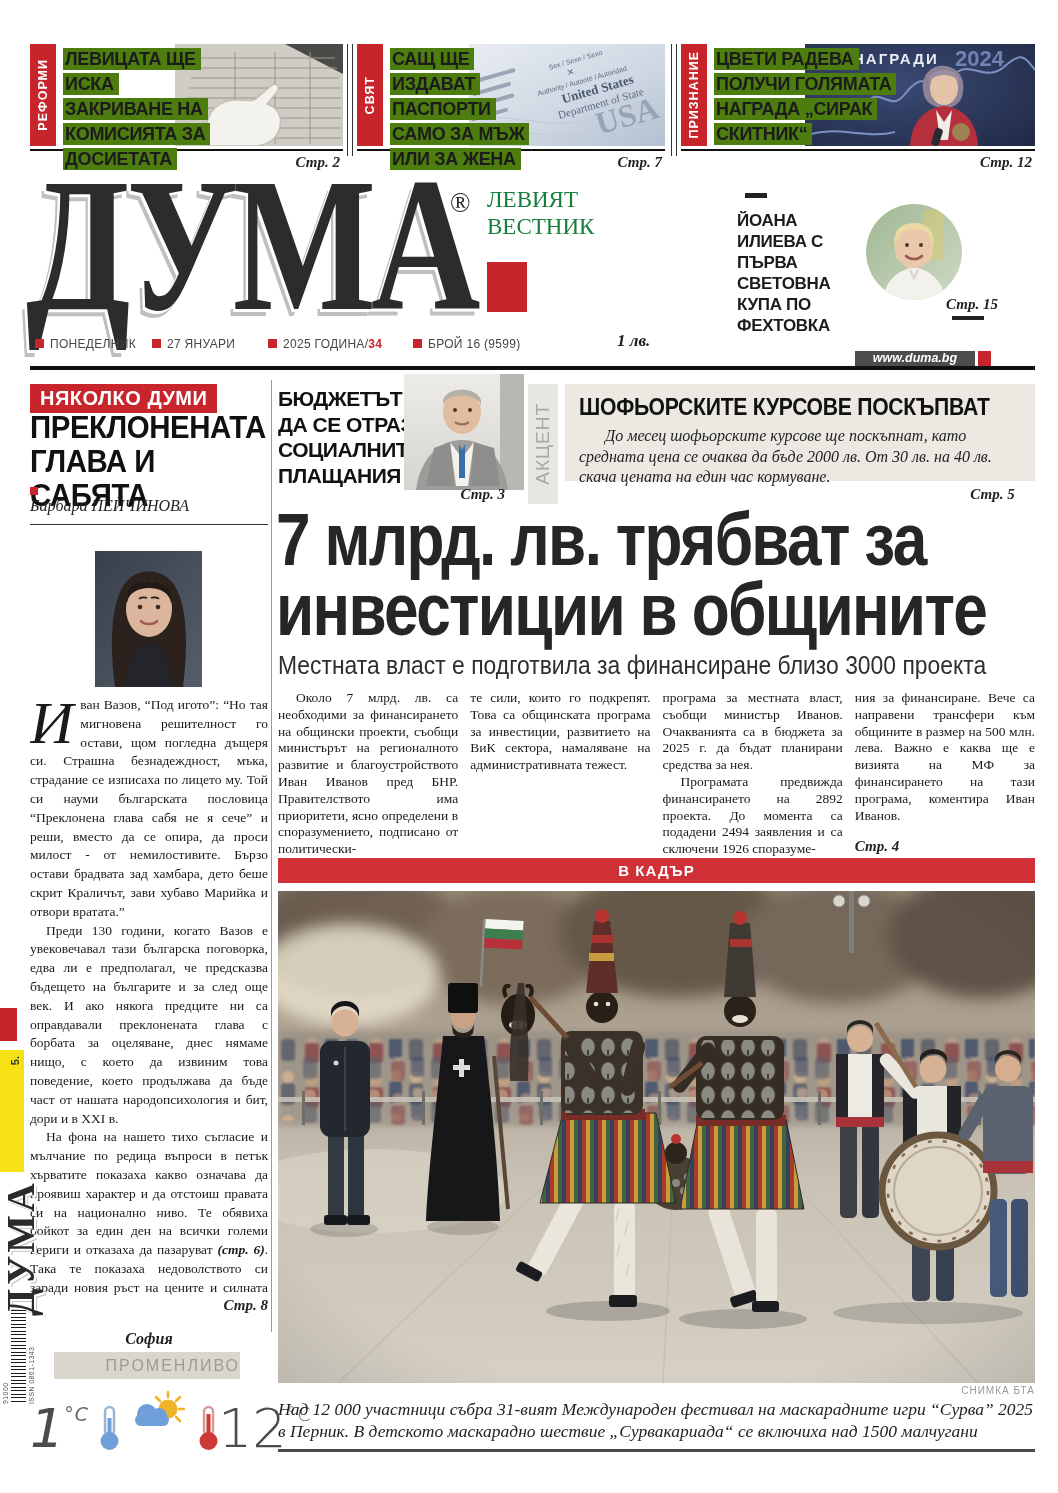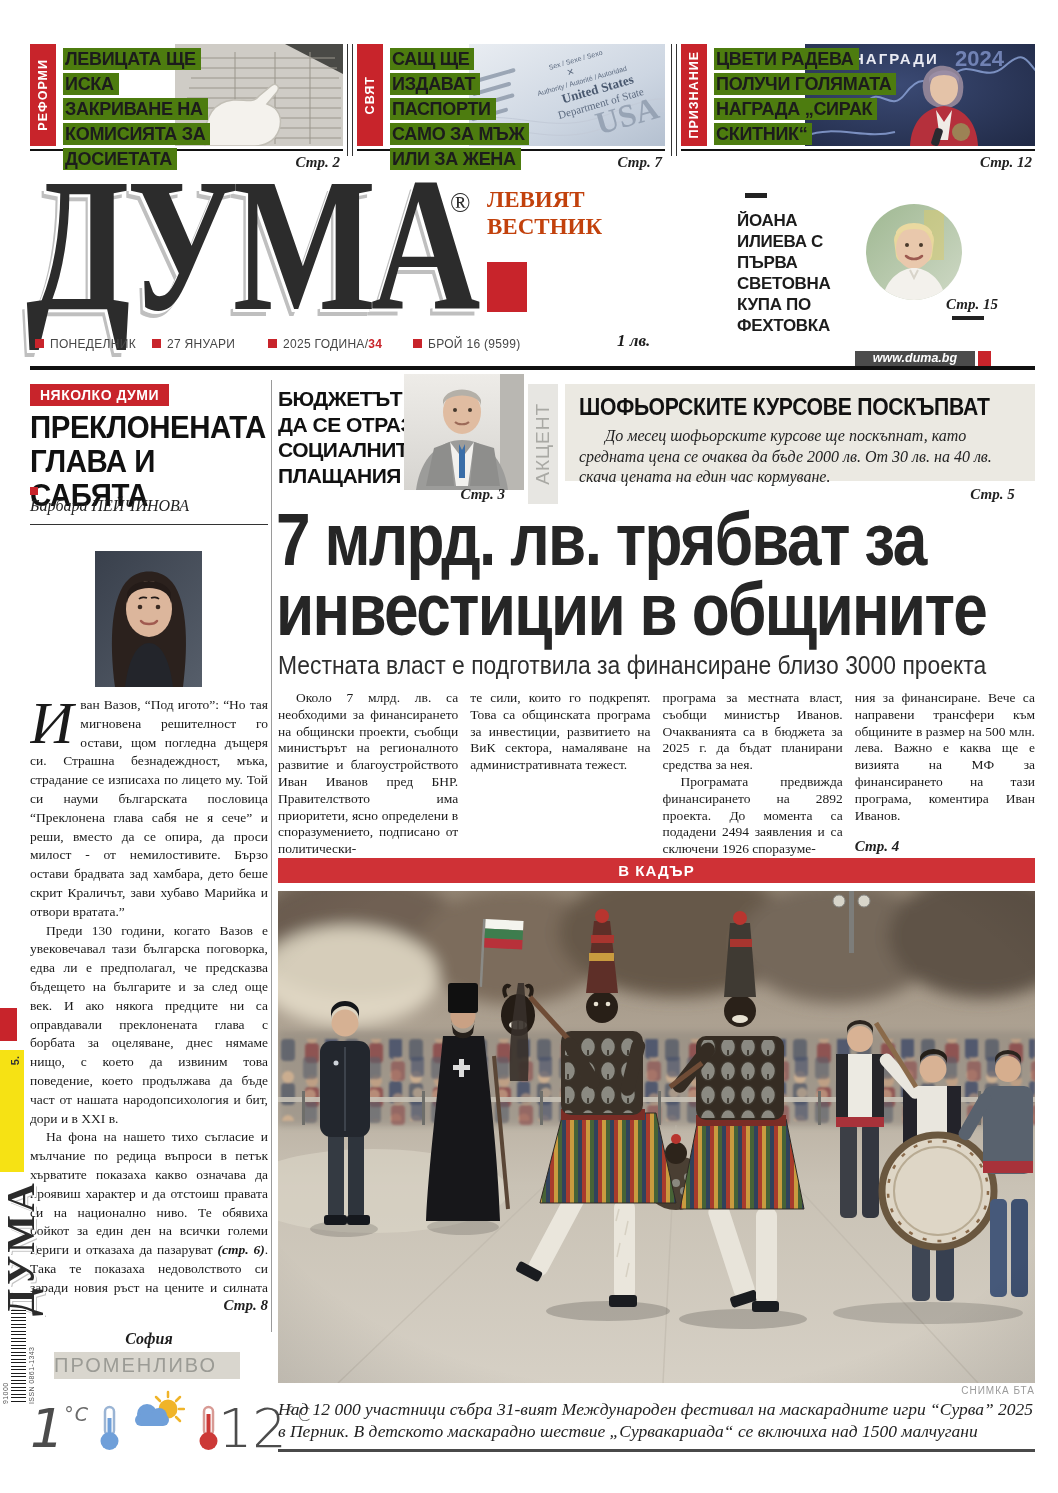--- a/index.html
+++ b/index.html
@@ -28,8 +28,8 @@
         font-size:190px;line-height:190px;letter-spacing:-7px;color:#2c2c2c;transform:scaleX(0.80);
         transform-origin:left top;text-shadow:-3px 3px 0 #ffffff,-6px 7px 0 #bfbfbf;white-space:nowrap;}
   .regmark{position:absolute;left:450px;top:188px;font-family:"Liberation Serif",serif;font-size:27px;color:#2c2c2c;}
-  .tagline{position:absolute;left:487px;top:186px;font-family:"Liberation Serif",serif;font-weight:bold;
-        font-size:23px;line-height:27px;color:#c2410c;}
+  .tagline{position:absolute;left:487px;top:186px;font-family:"Liberation Serif",serif;font-weight:normal;
+        font-size:23px;line-height:27px;color:#15803d;}
   .red-square{position:absolute;left:487px;top:262px;width:40px;height:50px;background:var(--red);}
   .promo-dash1{position:absolute;left:745px;top:193px;width:22px;height:5px;background:#222;}
   .promo-title{position:absolute;left:737px;top:210px;width:132px;font-weight:bold;font-size:17px;

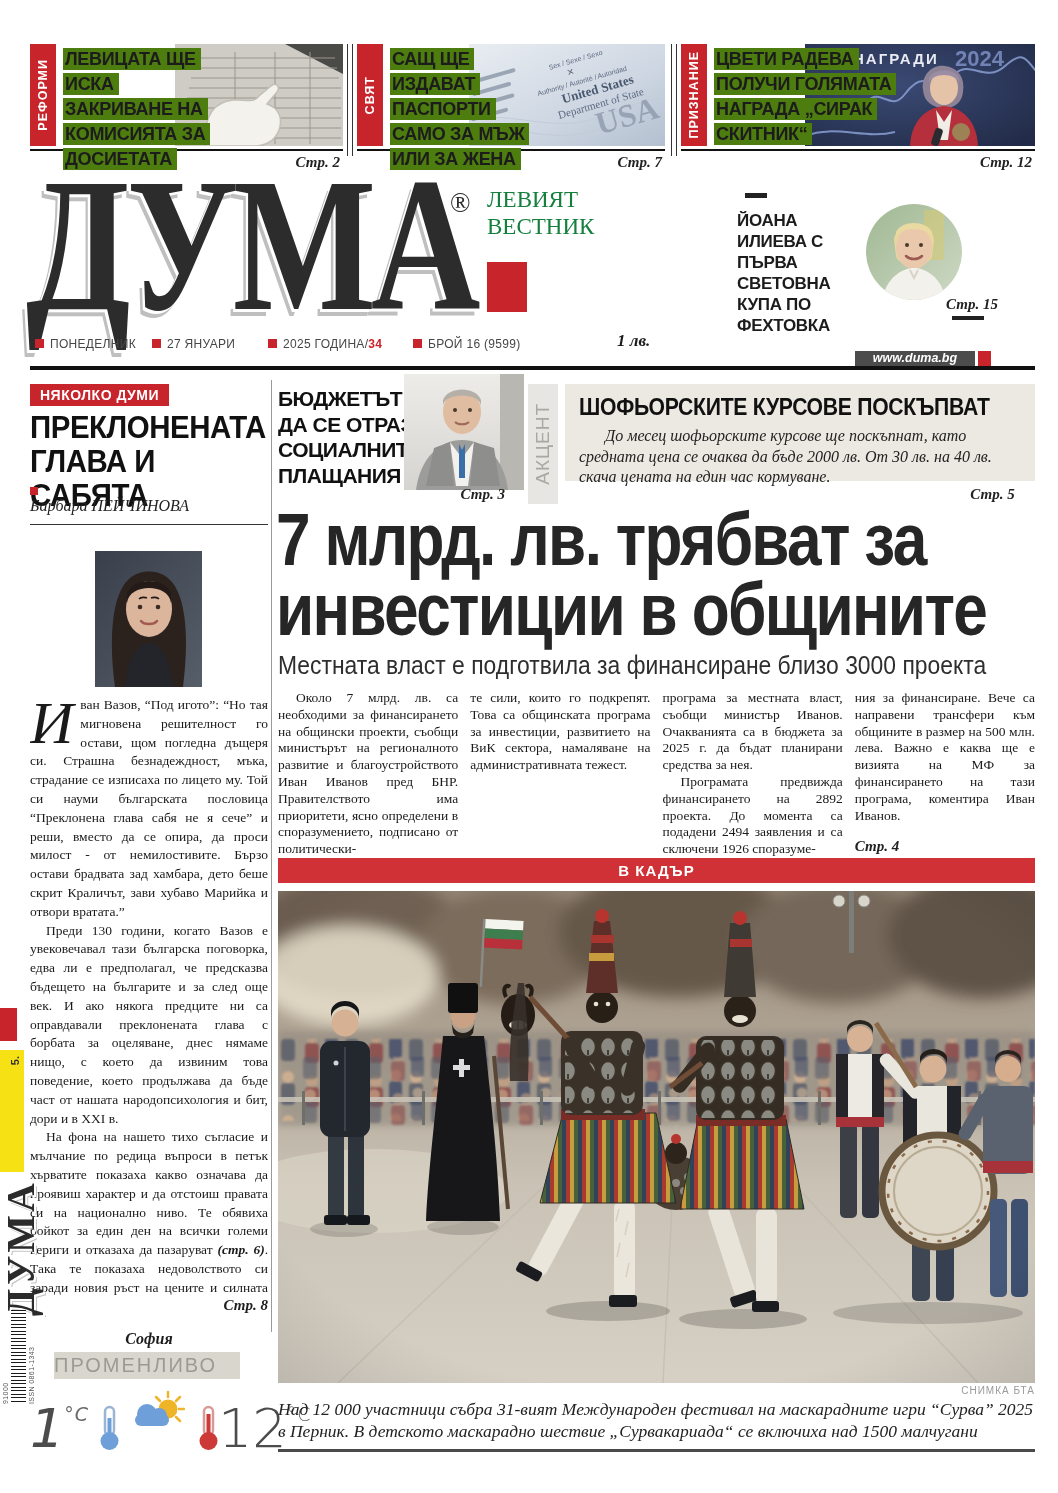--- a/index.html
+++ b/index.html
@@ -51,7 +51,7 @@
 
   
   .op-label{position:absolute;left:30px;top:384px;background:var(--red);color:#fff;font-weight:bold;
-        font-size:14px;padding:3px 10px;letter-spacing:0.5px;}
+        font-size:20px;padding:3px 10px;letter-spacing:0.5px;}
   .op-title{position:absolute;left:30px;top:410px;width:262px;font-weight:bold;font-size:32px;
         line-height:34px;letter-spacing:-0.5px;transform:scaleX(0.92);transform-origin:left top;color:#111;}
   .op-sq{position:absolute;left:30px;top:487px;width:8px;height:8px;background:var(--red);}

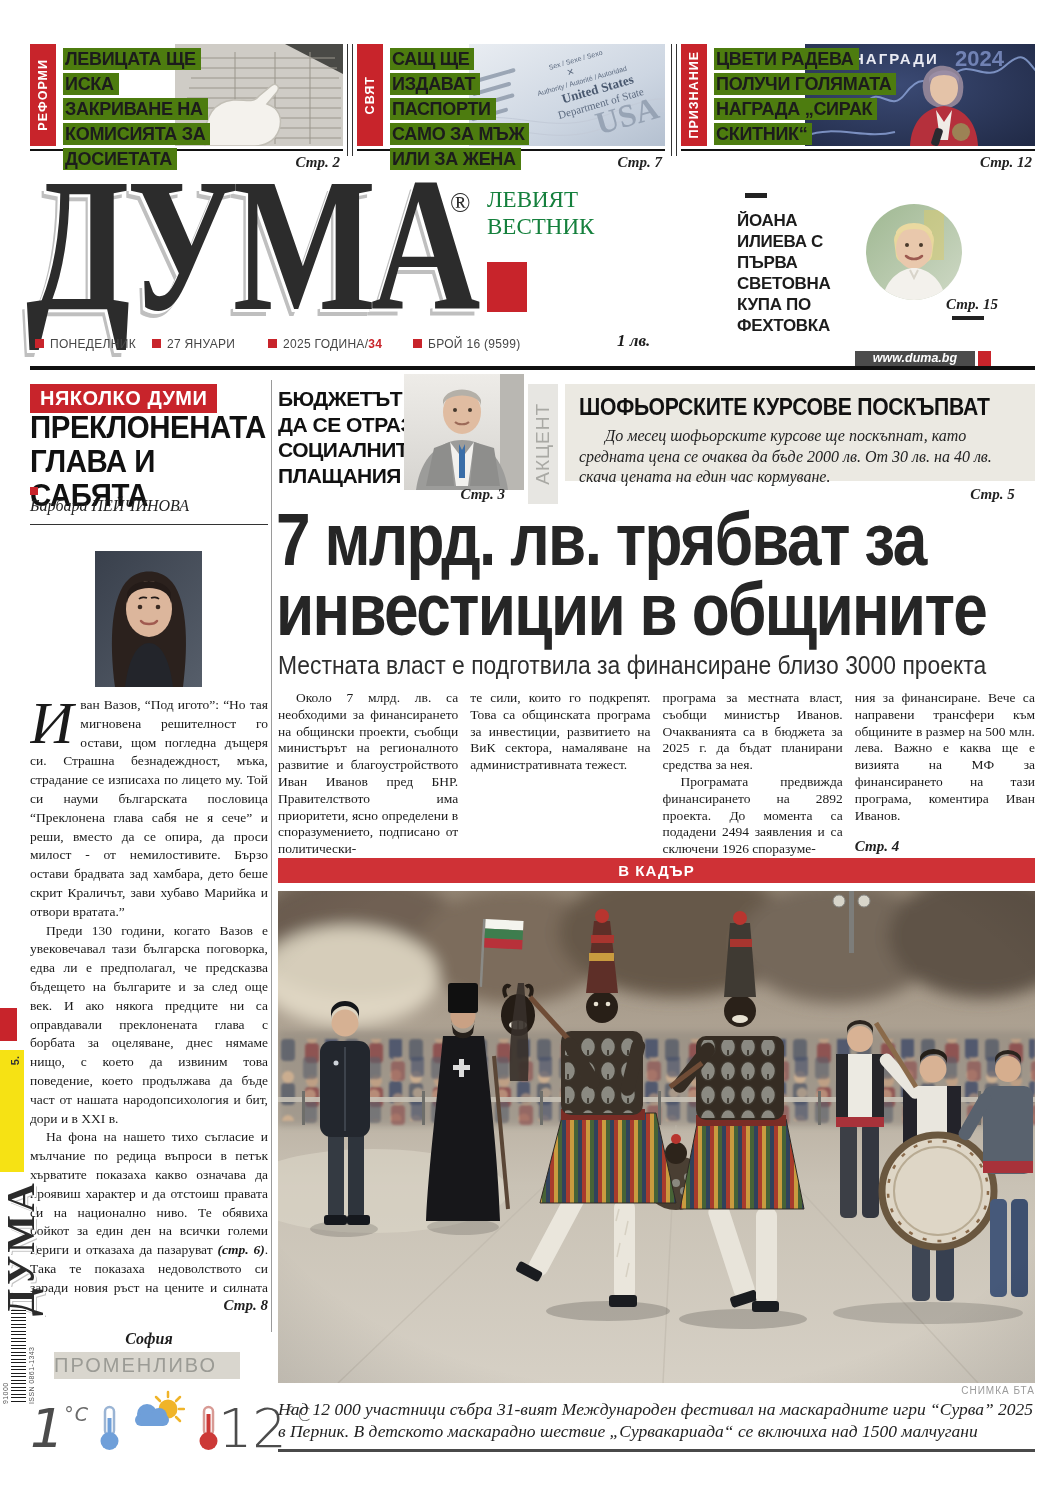--- a/index.html
+++ b/index.html
@@ -71,7 +71,7 @@
   .w-city{position:absolute;left:30px;top:1330px;width:238px;text-align:center;
         font-family:"Liberation Serif",serif;font-style:italic;font-weight:bold;font-size:16px;}
   .w-cond{position:absolute;left:54px;top:1352px;width:186px;height:27px;background:#d9d6ce;color:#9b9b95;
-        font-size:20px;letter-spacing:2px;text-align:left;line-height:27px;}
+        font-size:16px;letter-spacing:2px;text-align:right;line-height:27px;}
   .w-temp{position:absolute;top:1384px;font-size:54px;color:#4c4c4c;font-family:"DejaVu Sans",sans-serif;
         font-weight:200;line-height:60px;}
   .w-temp .deg{font-size:19px;vertical-align:26px;color:#6a6a6a;letter-spacing:1px;}

